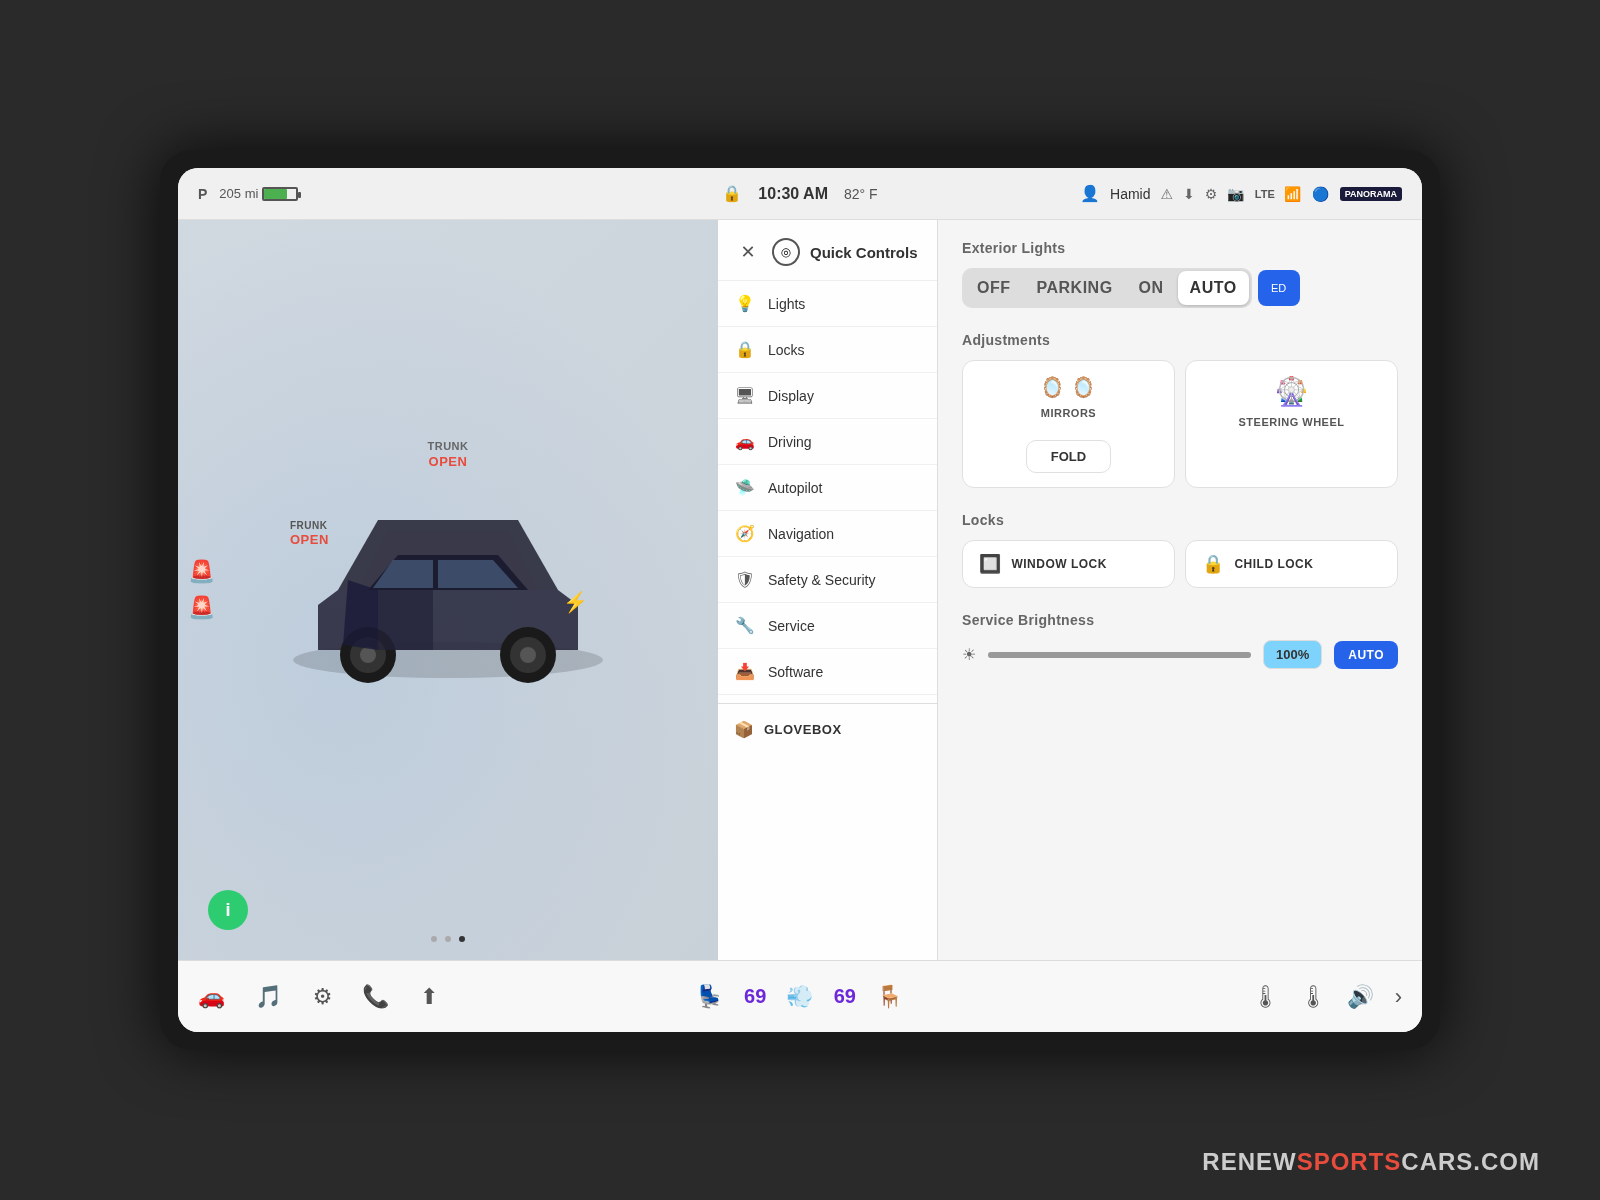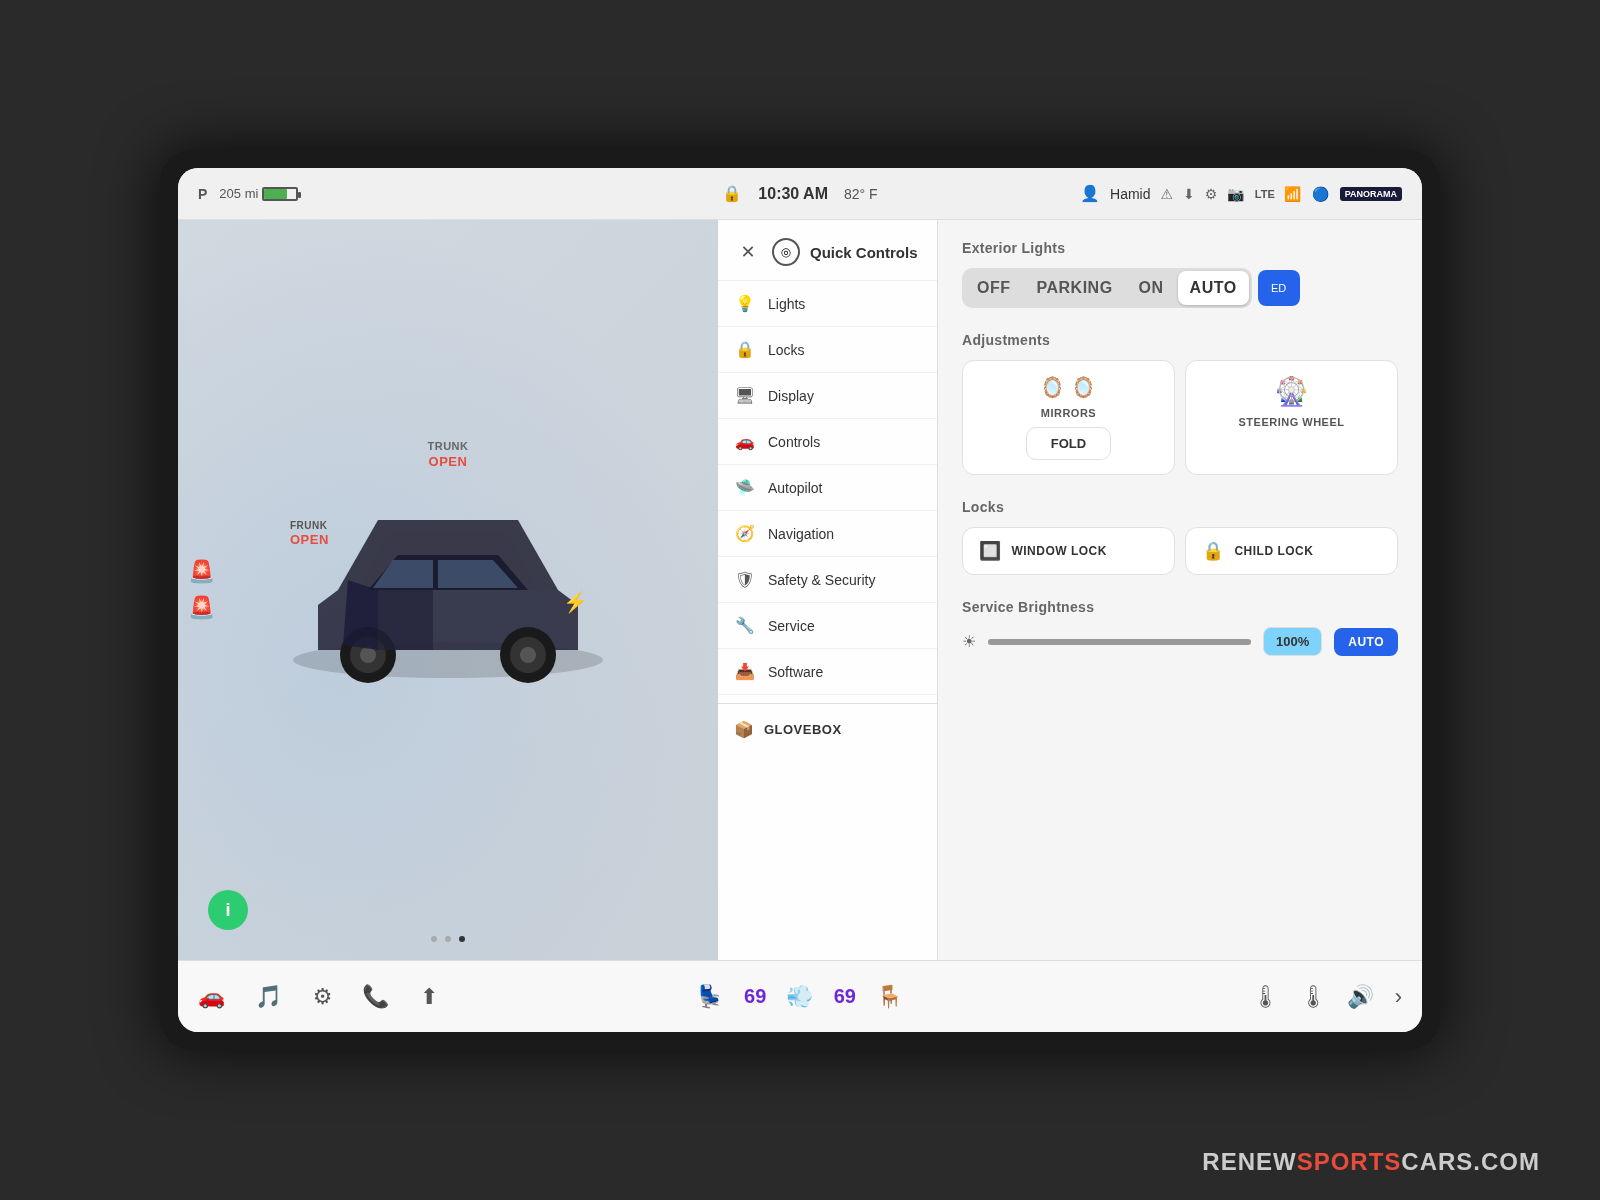--- a/index.html
+++ b/index.html
@@ -705,7 +705,7 @@
           </div>
           <div class="nav-item">
             <span class="nav-item-icon">🚗</span>
-            <span class="nav-item-label">Controls</span>
+            <span class="nav-item-label">Driving</span>
           </div>
           <div class="nav-item">
             <span class="nav-item-icon">🛸</span>

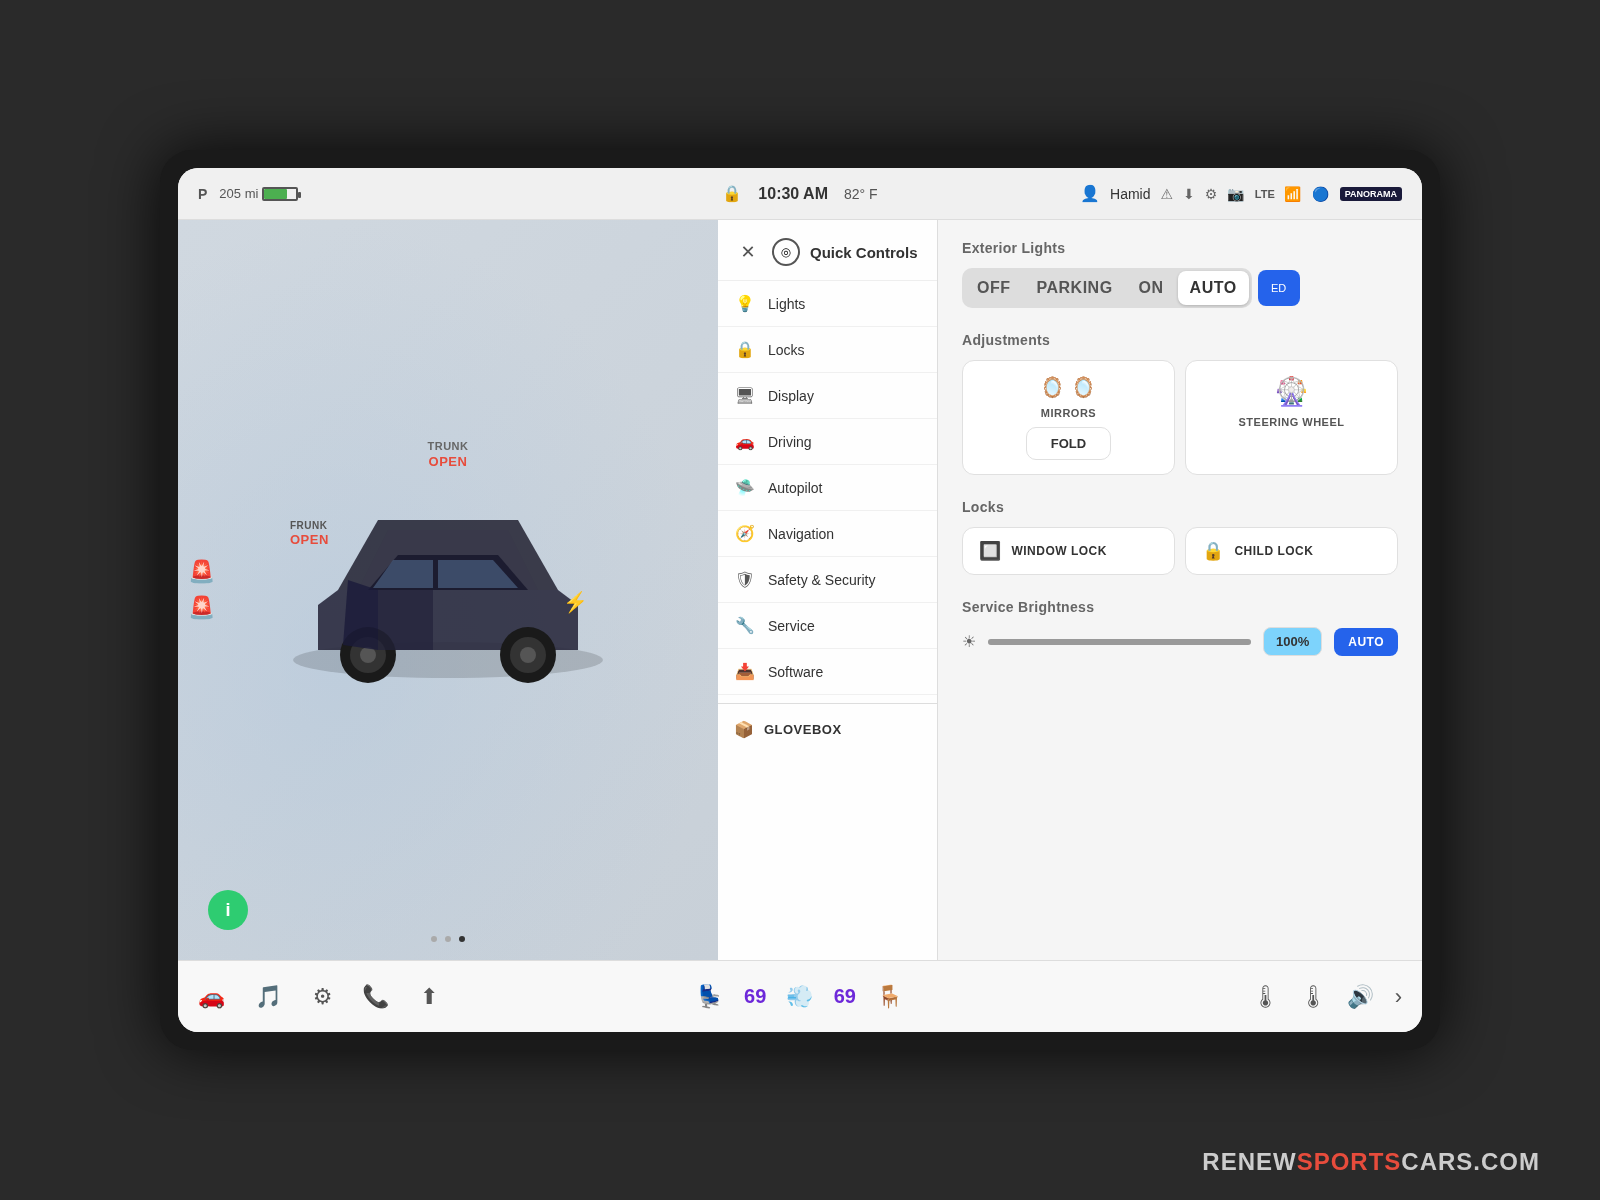--- a/index.html
+++ b/index.html
@@ -439,7 +439,7 @@
       font-weight: 600;
       color: #333;
       cursor: pointer;
-      margin-top: 0;
+      margin-top: 13px;
     }
 
     

